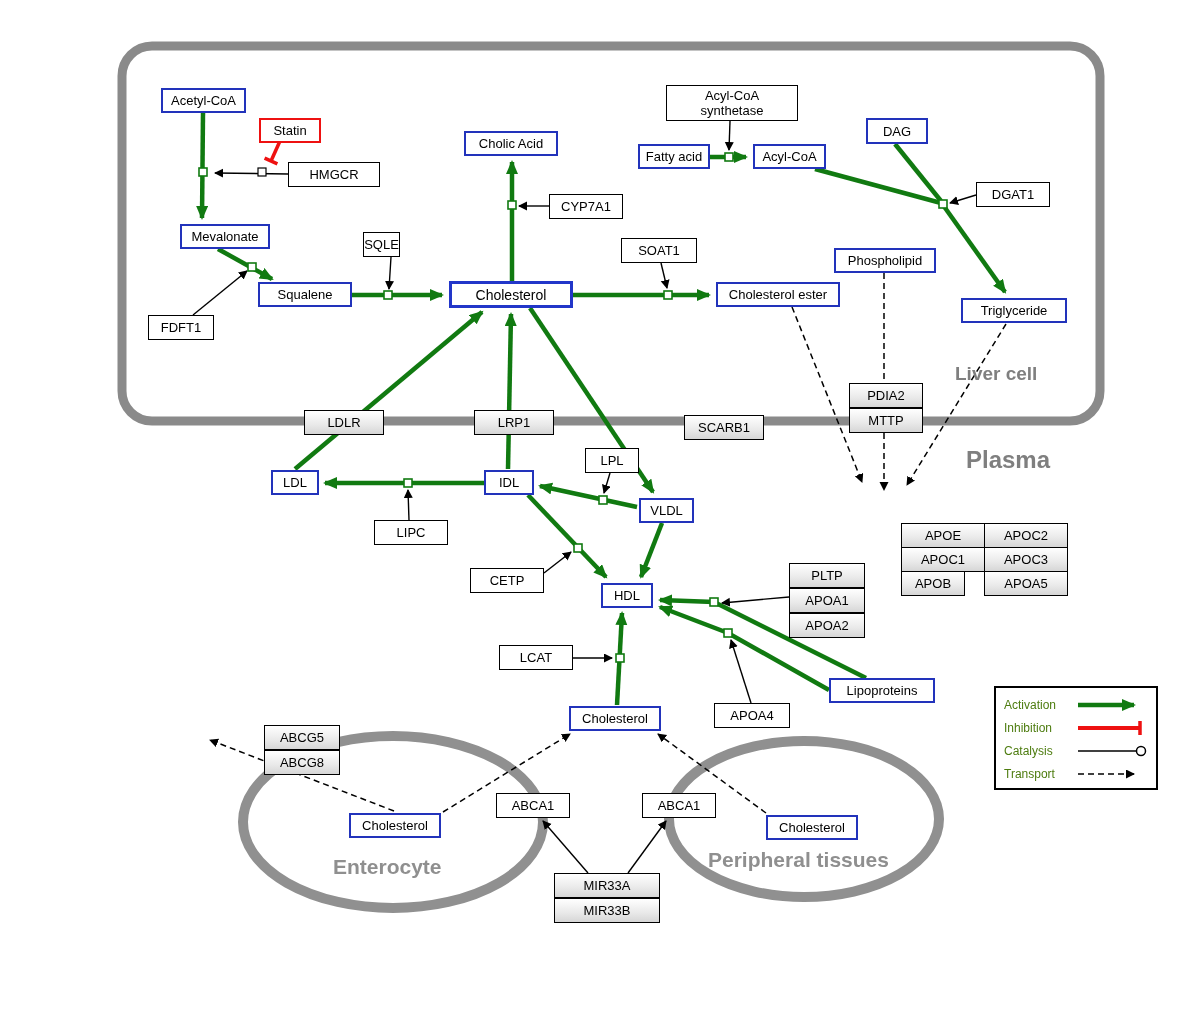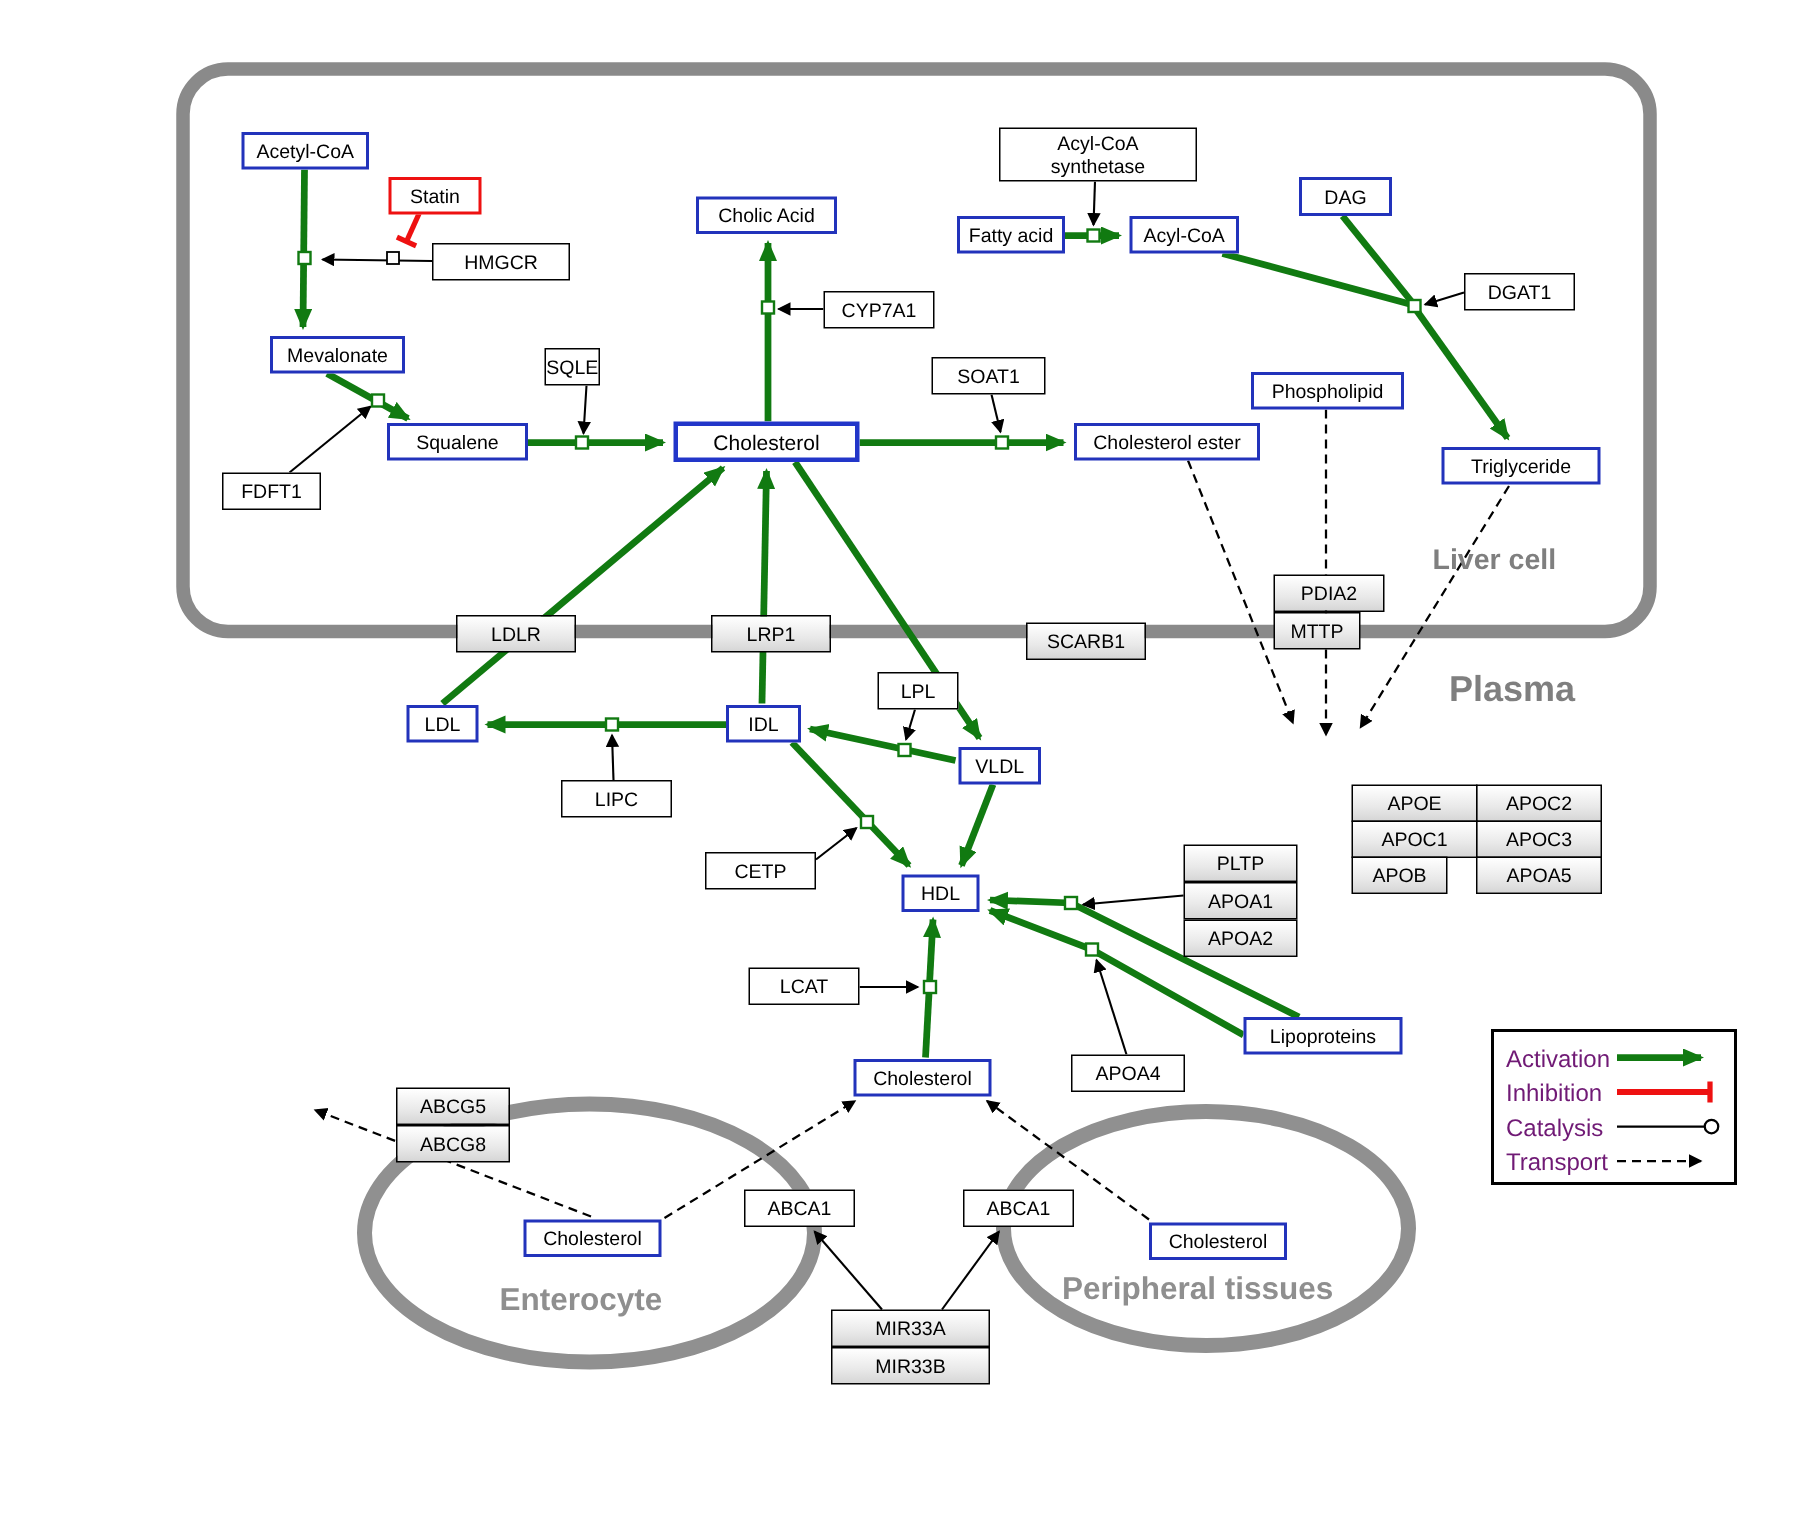--- a/index.html
+++ b/index.html
@@ -156,7 +156,7 @@
   <div class="node gene shaded" style="left:474px;top:410px;width:80px;height:25px;">LRP1</div>
   <div class="node gene shaded" style="left:684px;top:415px;width:80px;height:25px;">SCARB1</div>
   <div class="node gene shaded" style="left:849px;top:383px;width:74px;height:25px;">PDIA2</div>
-  <div class="node gene shaded" style="left:849px;top:408px;width:58px;height:25px;">MTTP</div>
+  <div class="node gene shaded" style="left:849px;top:408px;width:74px;height:25px;">MTTP</div>
 
   <div class="node met" style="left:271px;top:470px;width:48px;height:25px;">LDL</div>
   <div class="node met" style="left:484px;top:470px;width:50px;height:25px;">IDL</div>

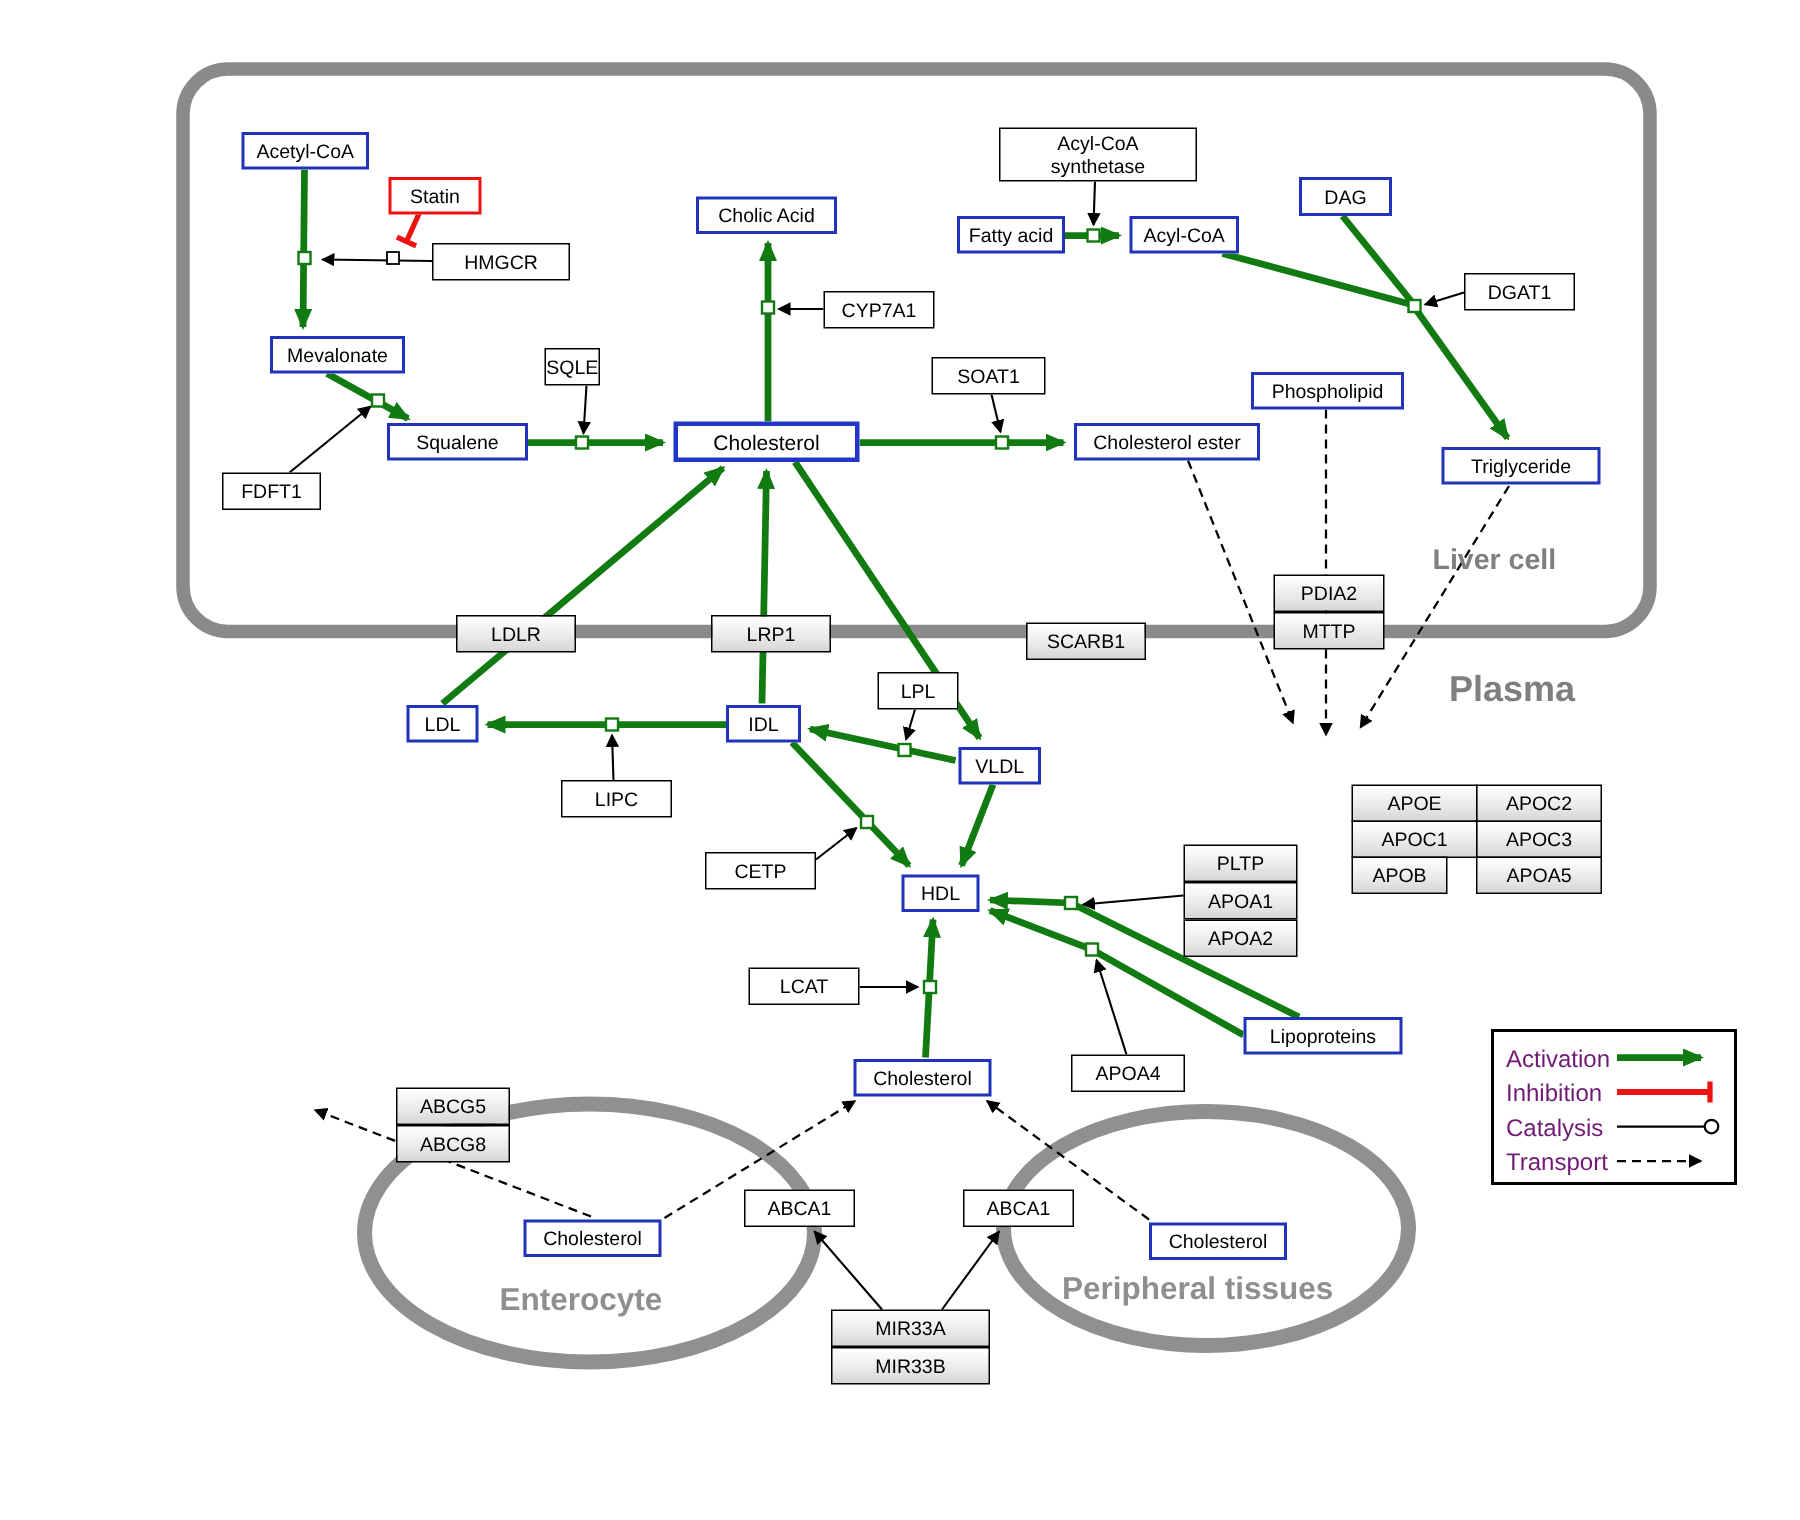--- a/index.html
+++ b/index.html
@@ -18,7 +18,7 @@
   .region-label{position:absolute;z-index:2;font-weight:bold;color:#7f7f7f;}
   .ellipse-label{color:#8f8f8f;}
   #legend-bg{position:absolute;z-index:0;background:#ffffff;border:2px solid #000;box-sizing:border-box;}
-  .legend-label{position:absolute;z-index:2;font-size:16px;color:#701a75;}
+  .legend-label{position:absolute;z-index:2;font-size:12px;color:#4d7c0f;}
 </style>
 </head>
 <body>

